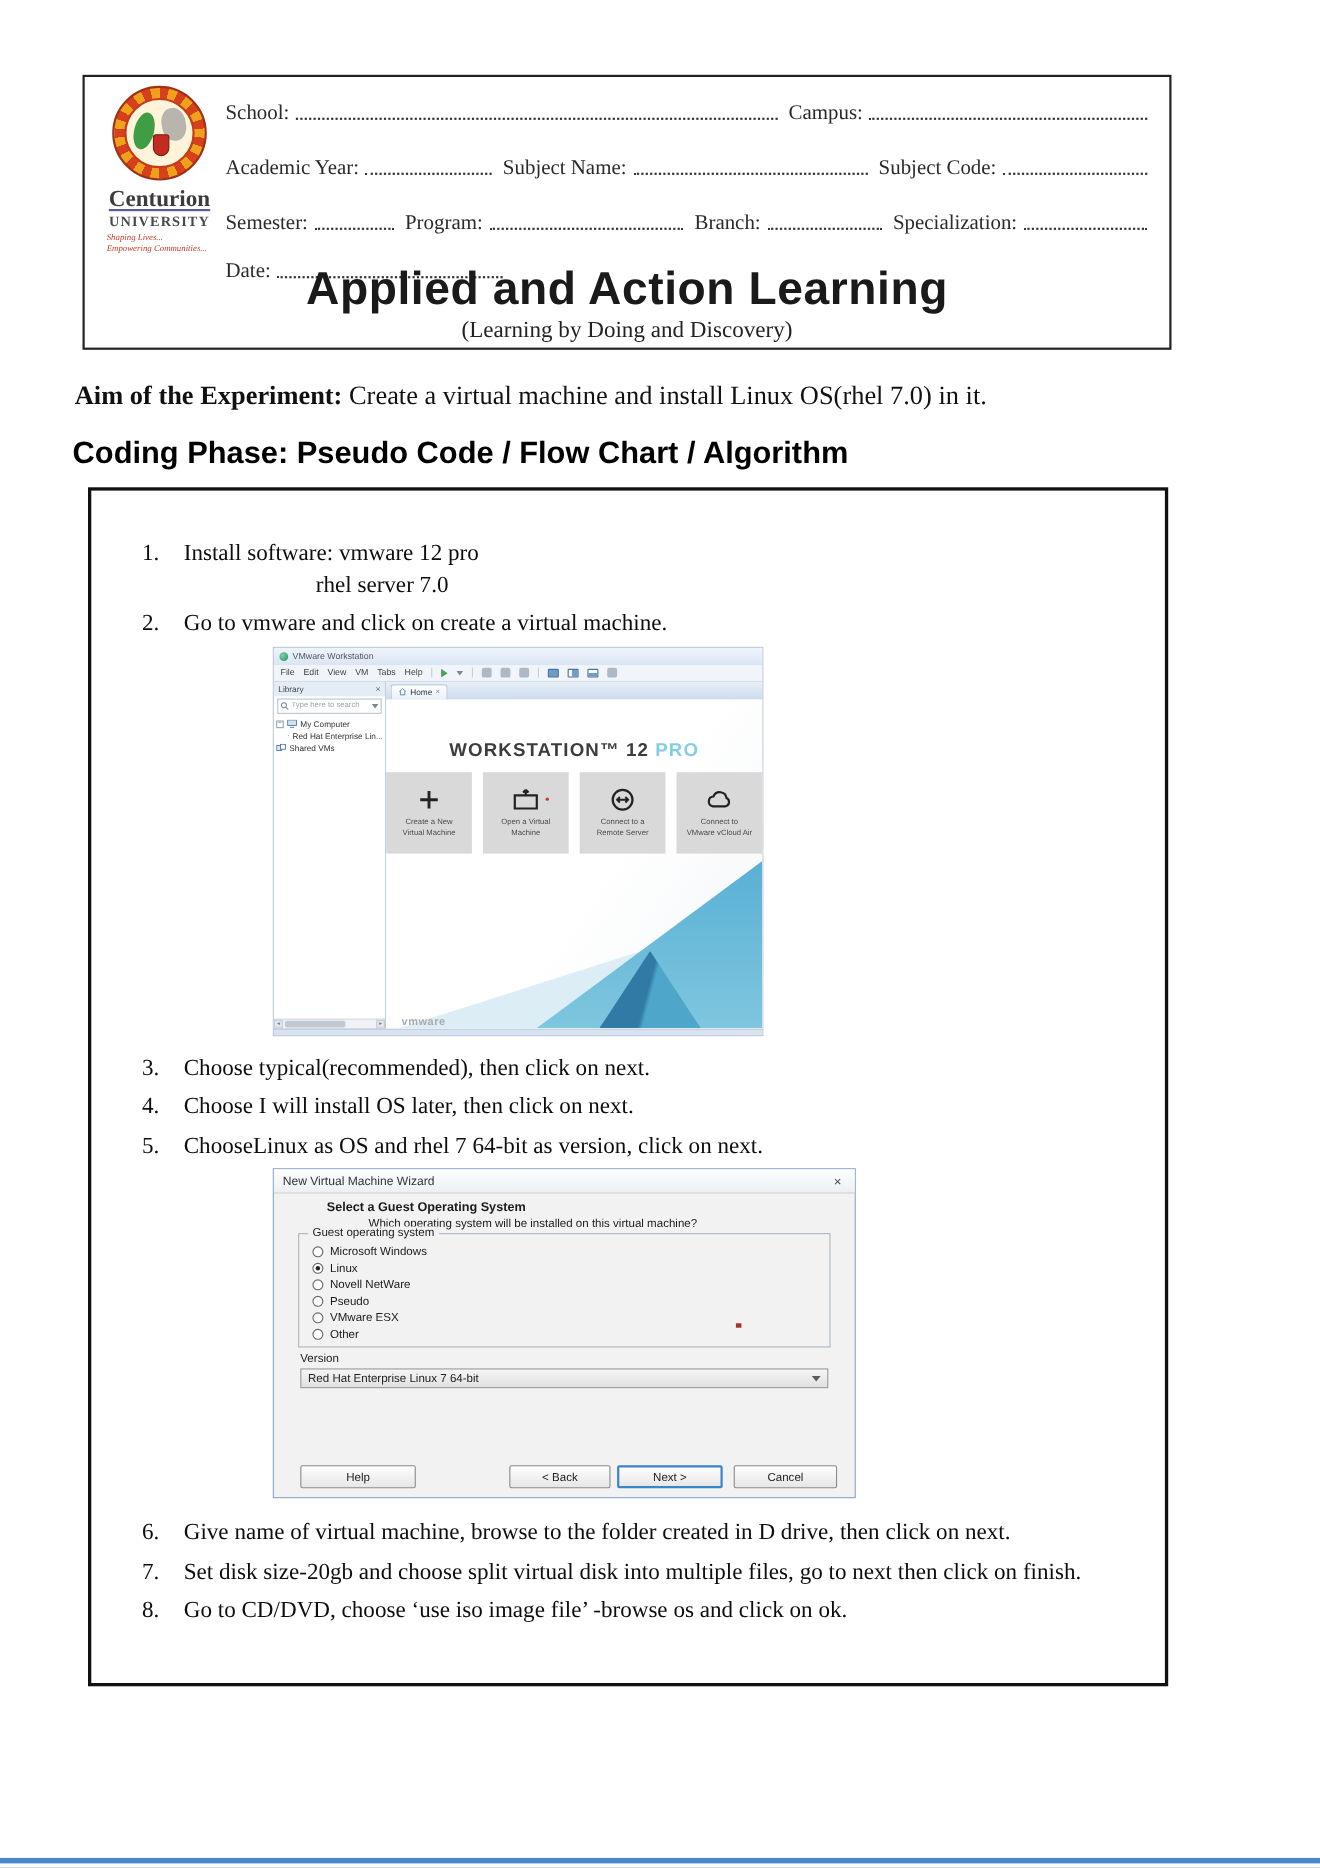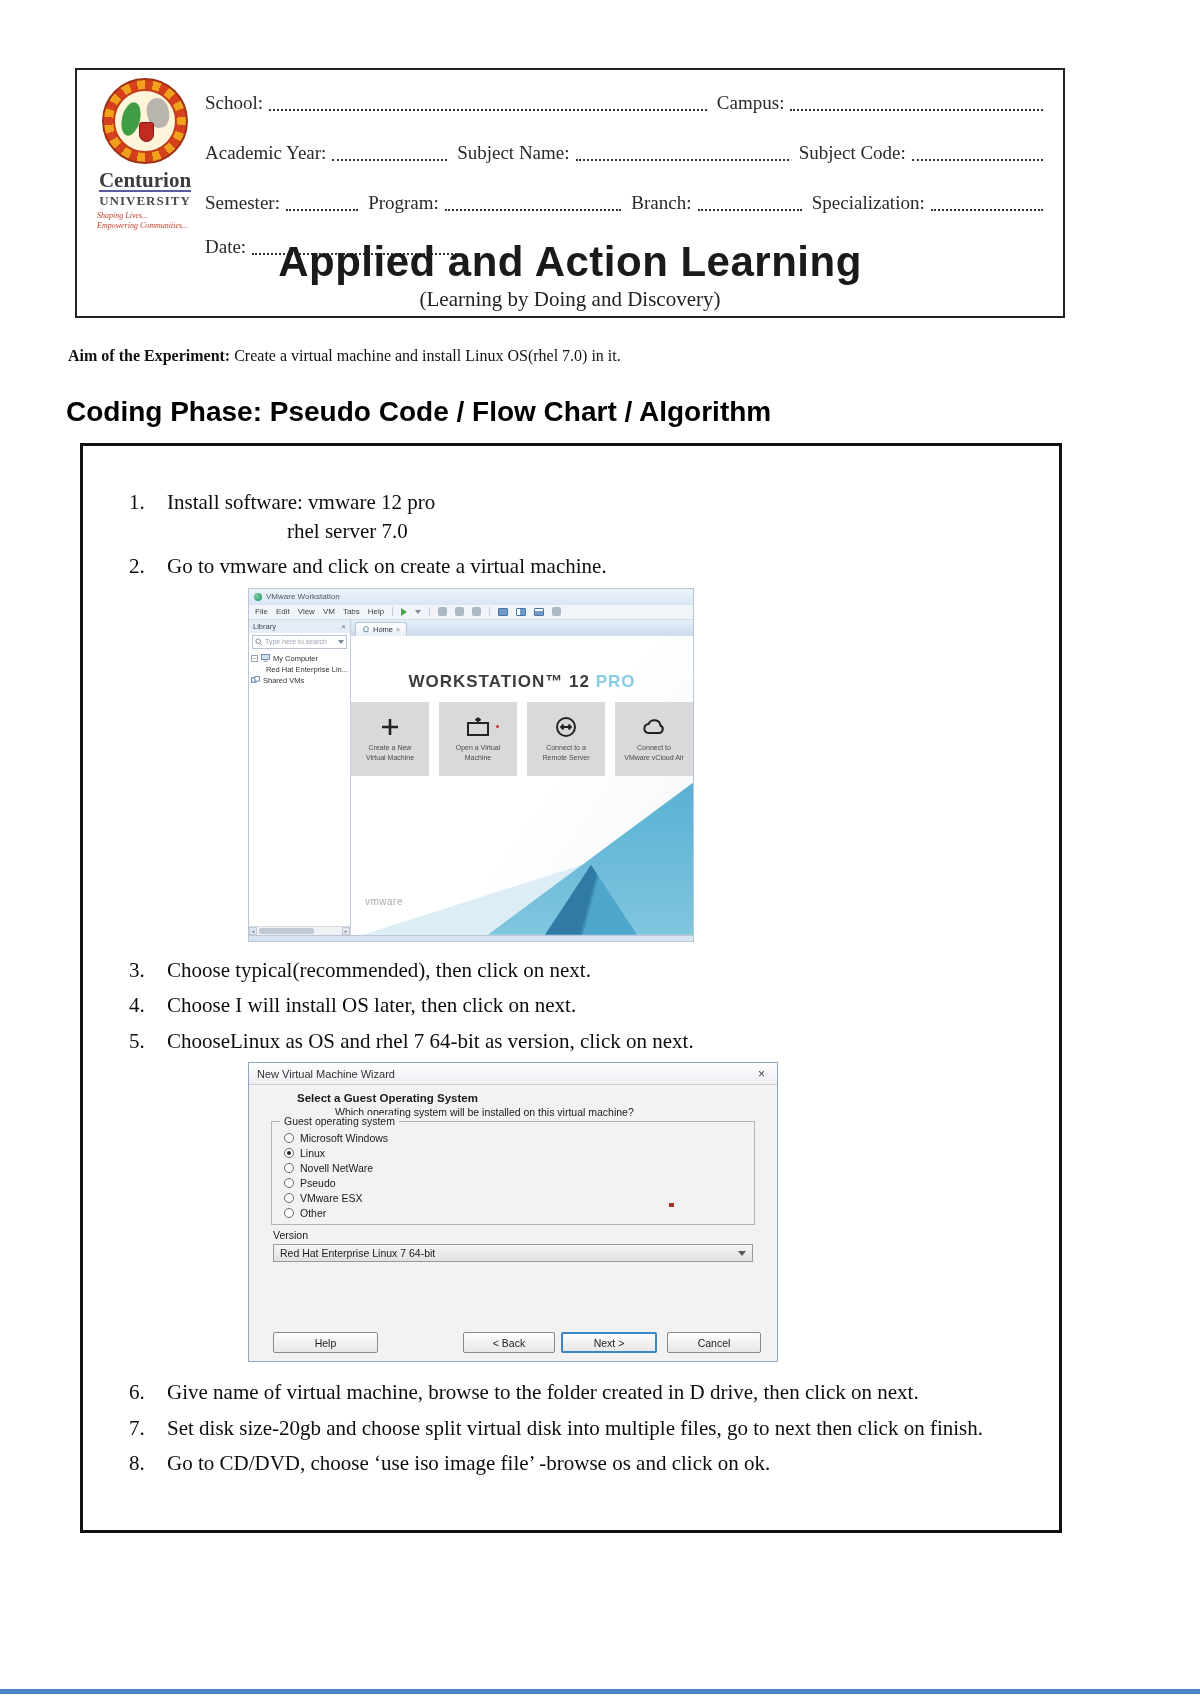--- a/index.html
+++ b/index.html
@@ -20,7 +20,7 @@
   .logo-tag  { font-size:8px; color:#c2402a; font-style:italic; text-align:left; margin-left:6px; line-height:1.25; margin-top:2px; }
 
   .form-area { position:absolute; left:128px; top:0; right:10px; height:100%; font-size:19px; color:#2a2a2a; }
-  .form-row { position:absolute; left:0; right:0; display:flex; align-items:flex-end; white-space:nowrap; }
+  .form-row { position:absolute; left:0; right:0; display:flex; align-items:center; white-space:nowrap; }
   .form-row .lbl { padding-right:6px; }
   .form-row .dots { flex-grow:1; border-bottom:2px dotted #333; height:14px; margin:0 10px 3px 0; }
   .r1 { top:22px; } .r2 { top:72px; } .r3 { top:122px; } .r4 { top:166px; }

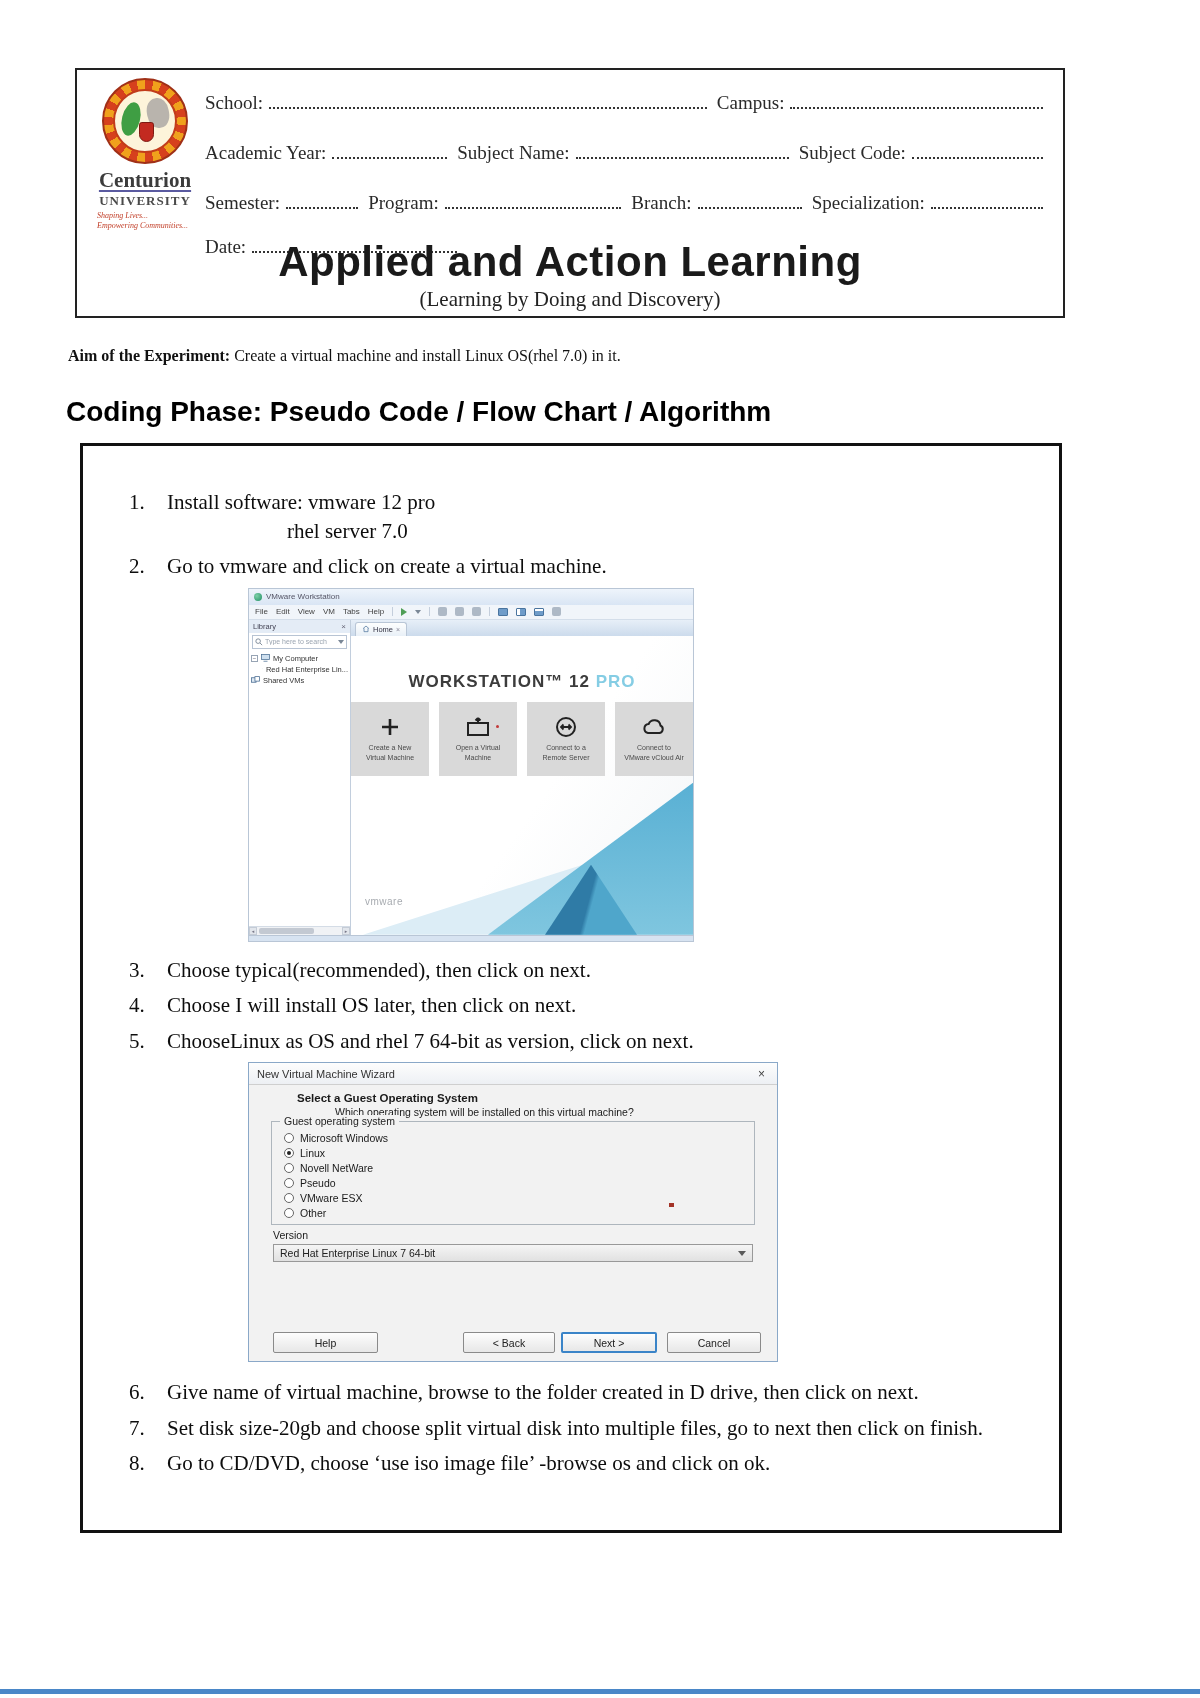--- a/index.html
+++ b/index.html
@@ -34,7 +34,7 @@
   .doc-subtitle { font-size:21px; color:#222; margin-top:1px; }
 
   
-  .aim-line { position:absolute; left:68px; top:347px; font-size:16px; color:#111; }
+  .aim-line { position:absolute; left:68px; top:347px; font-size:24px; color:#111; }
   .aim-line b { font-weight:bold; }
   .section-heading { position:absolute; left:66px; top:396px; font-family:"Liberation Sans", sans-serif; font-weight:bold; font-size:28px; color:#000; }
 

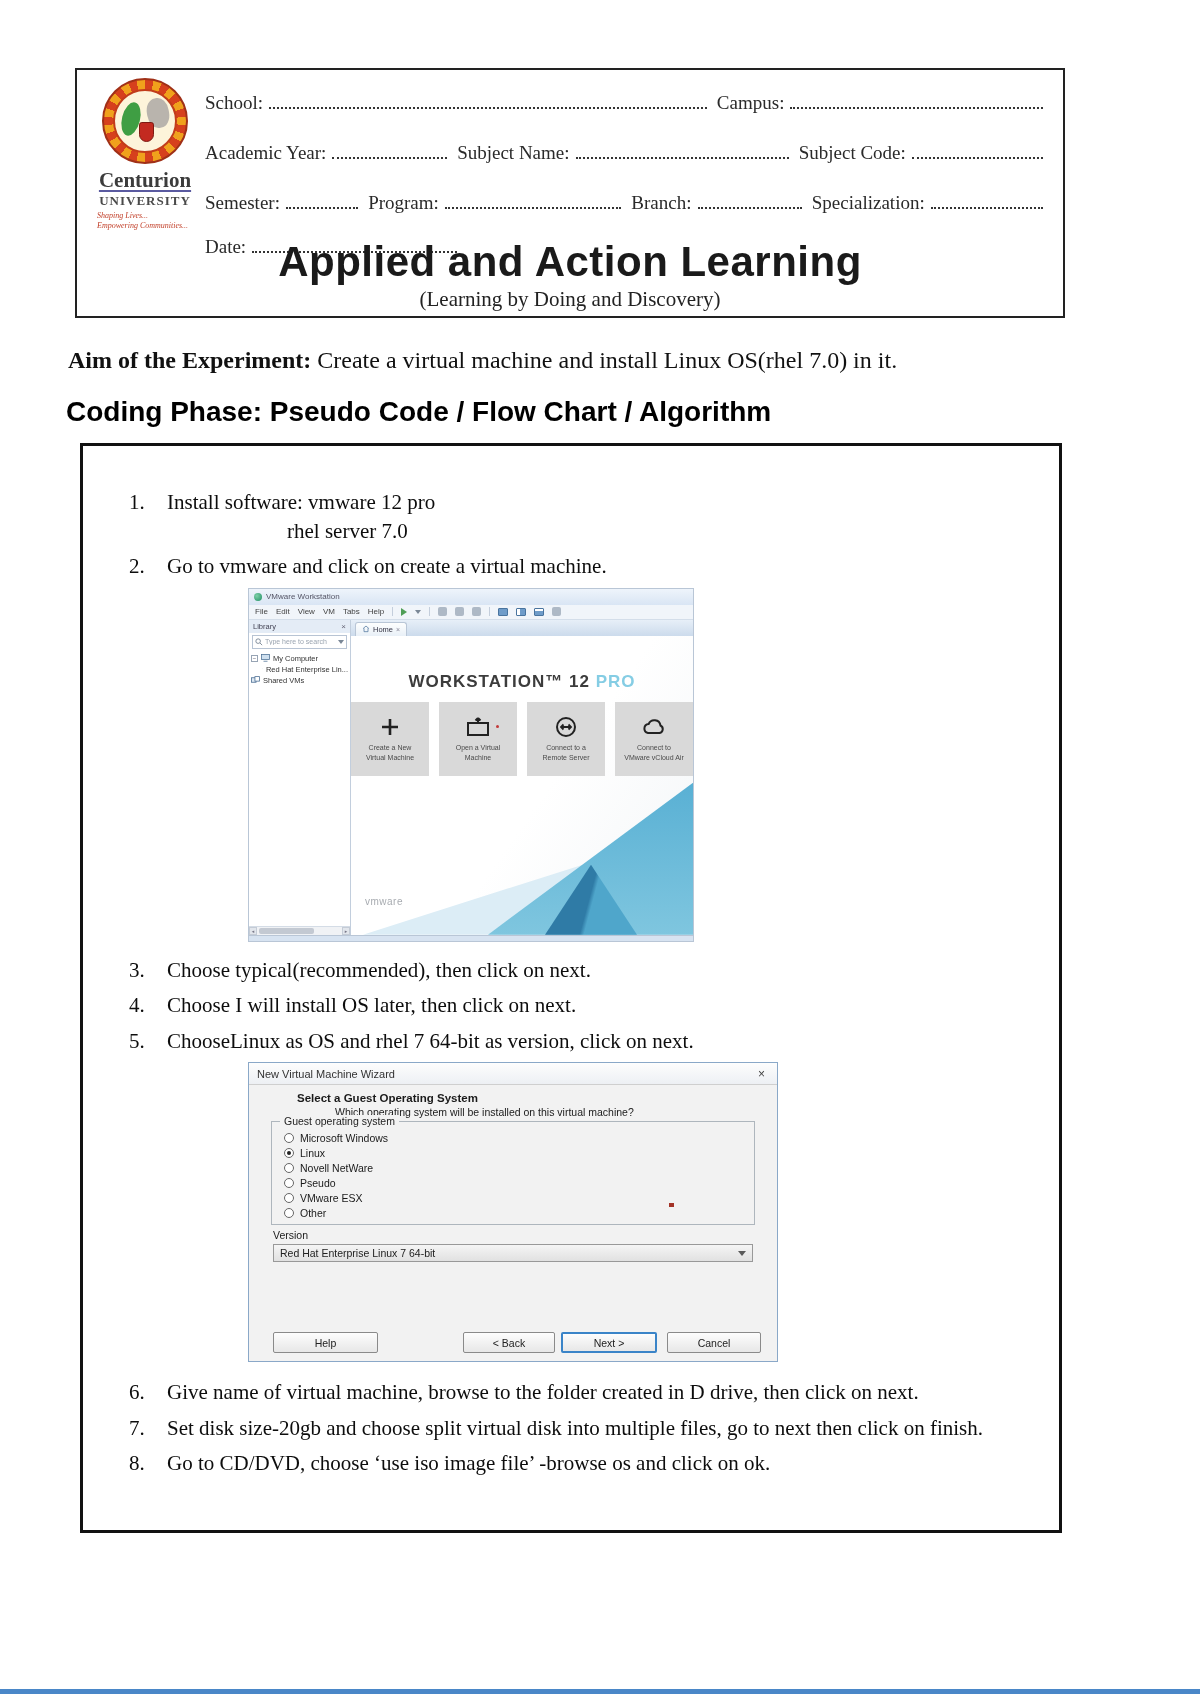--- a/index.html
+++ b/index.html
@@ -90,7 +90,7 @@
   .mt-pale { position:absolute; right:0; bottom:0; width:330px; height:105px; background:#dcedf6; clip-path:polygon(100% 0, 100% 100%, 0 100%); }
   .mt-big  { position:absolute; right:0; bottom:0; width:205px; height:152px; background:linear-gradient(#59b0d4,#7fc6df); clip-path:polygon(100% 0, 100% 100%, 0 100%); }
   .mt-mid  { position:absolute; right:56px; bottom:0; width:92px; height:70px; background:linear-gradient(105deg, #2f7ba6 48%, #4fa6cb 52%); clip-path:polygon(50% 0, 100% 100%, 0 100%); }
-  .vmlogo { position:absolute; left:14px; bottom:28px; font-size:10px; font-weight:normal; letter-spacing:0.5px; color:#a7abb0; }
+  .vmlogo { position:absolute; left:14px; bottom:0; font-size:10px; font-weight:bold; letter-spacing:0.5px; color:#a7abb0; }
   .vm-status { height:6px; background:#d7e3f1; border-top:1px solid #b9c6d6; }
 
   

